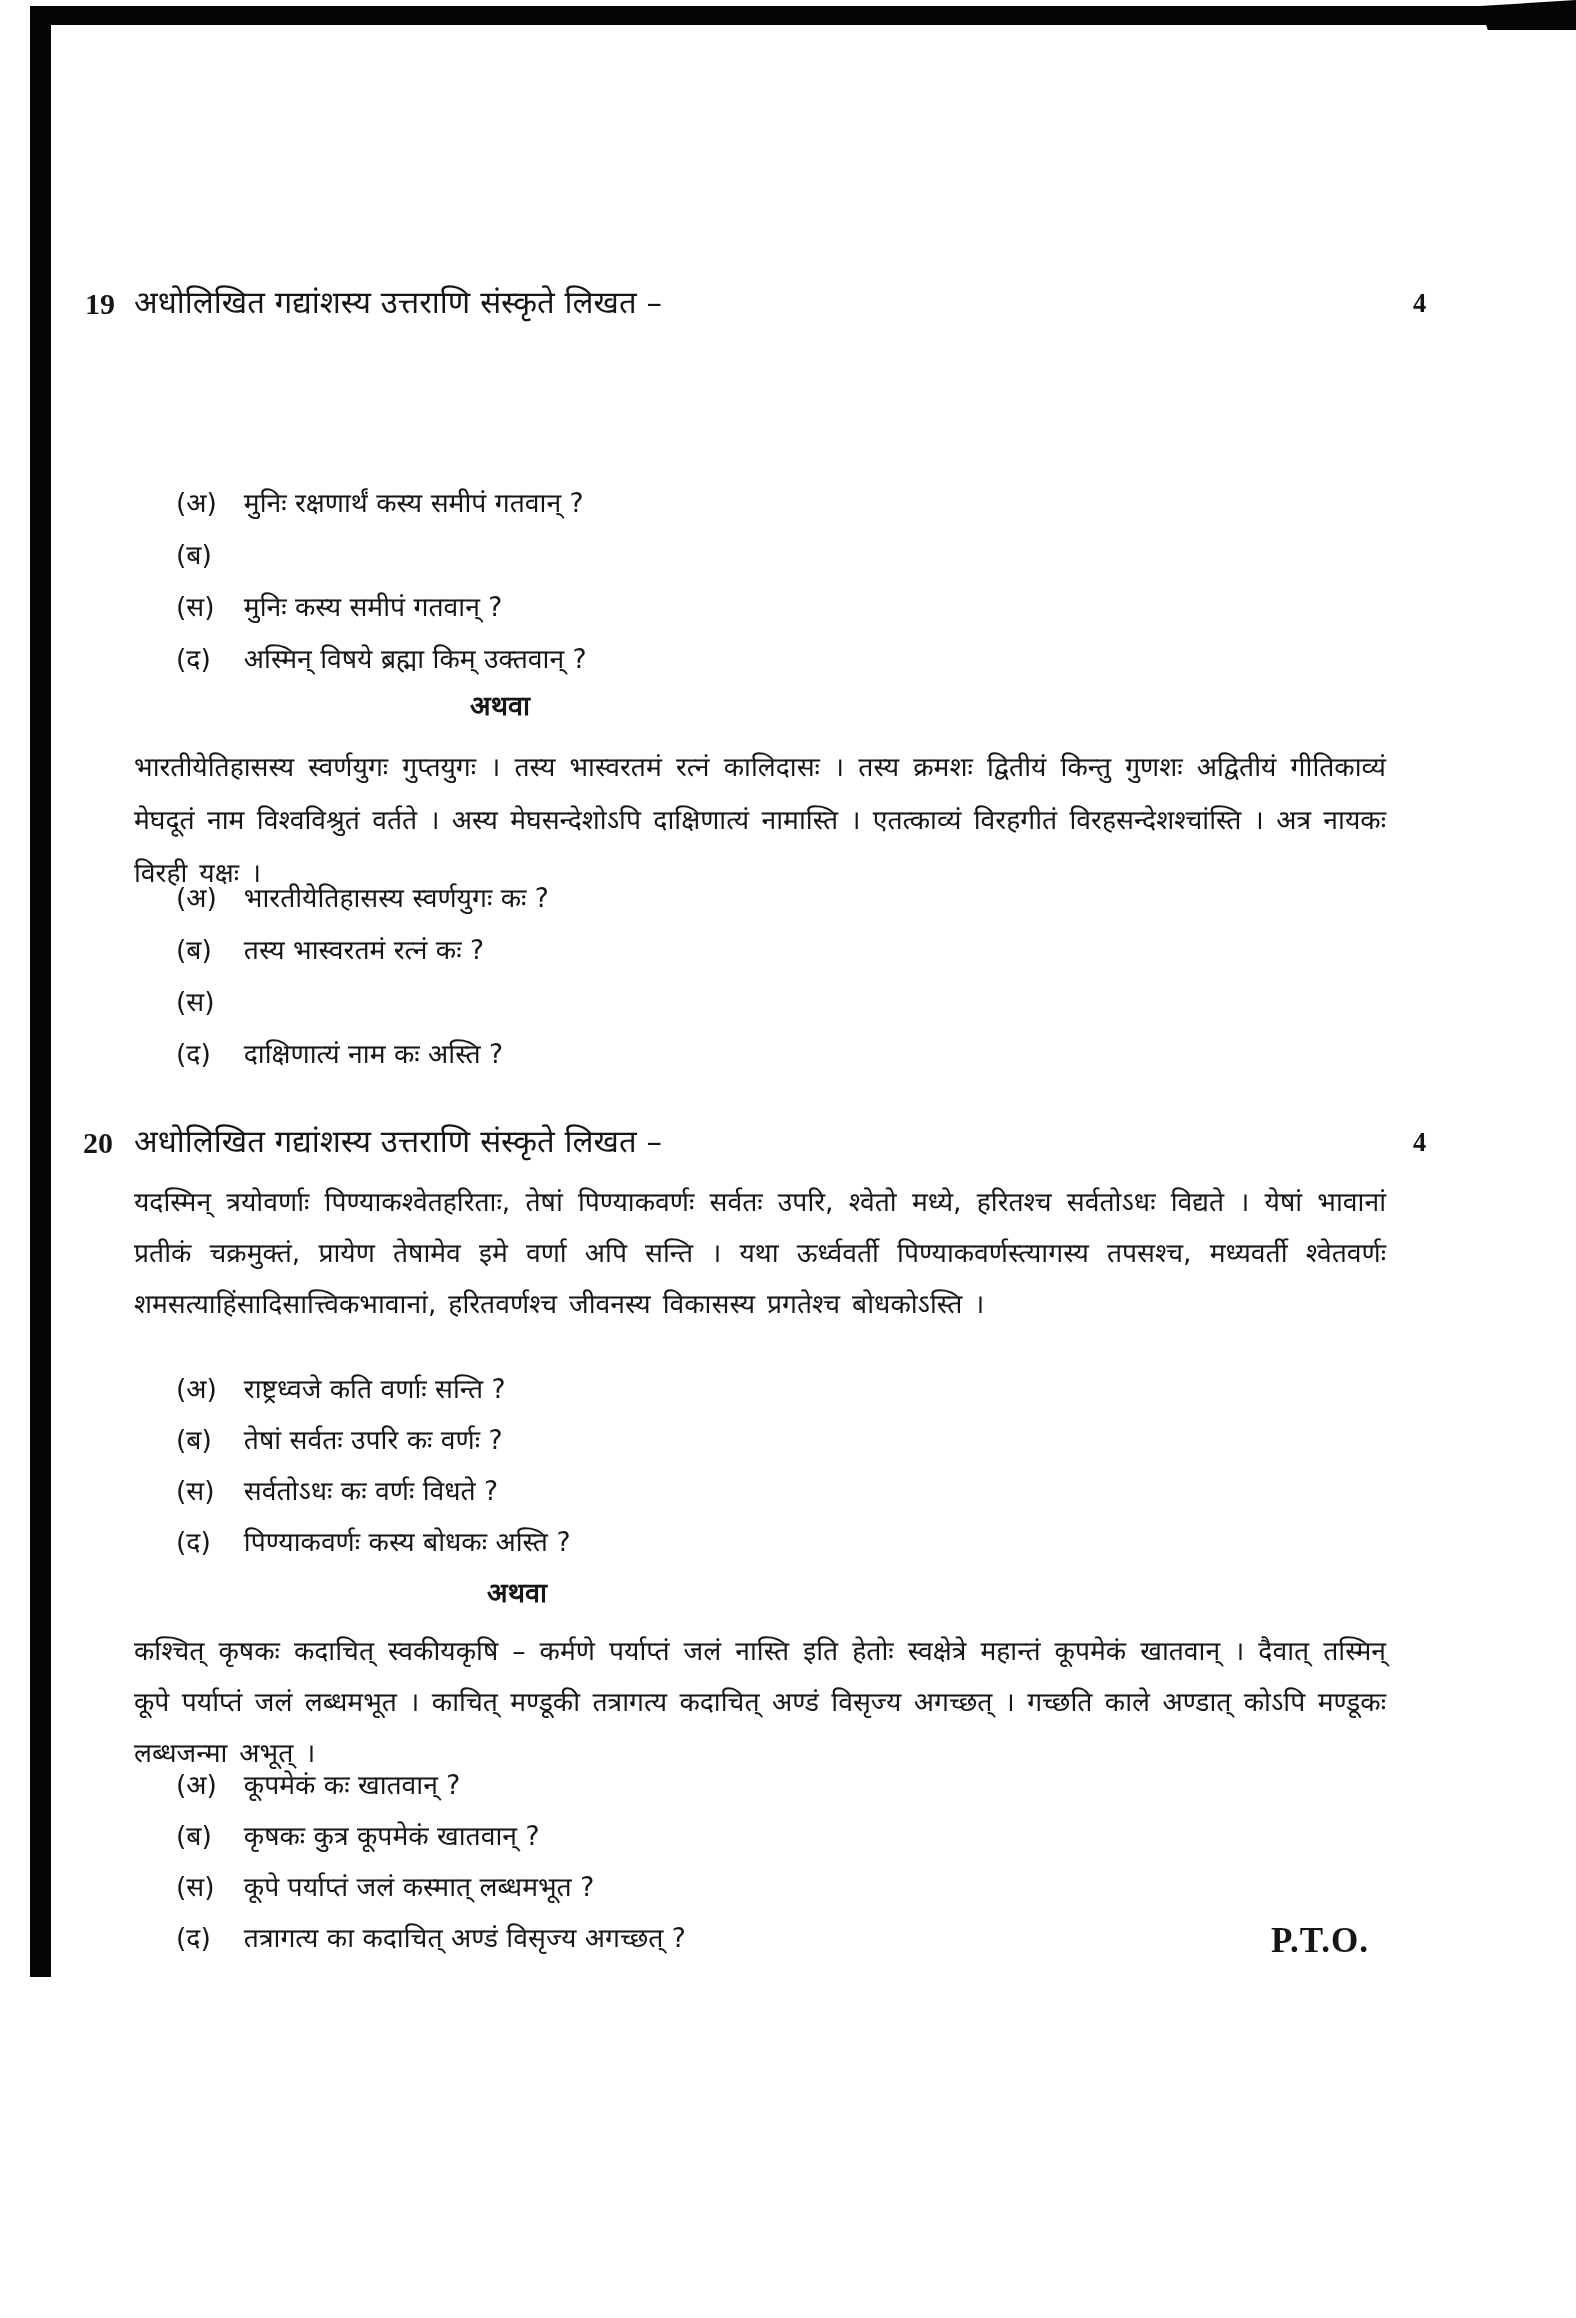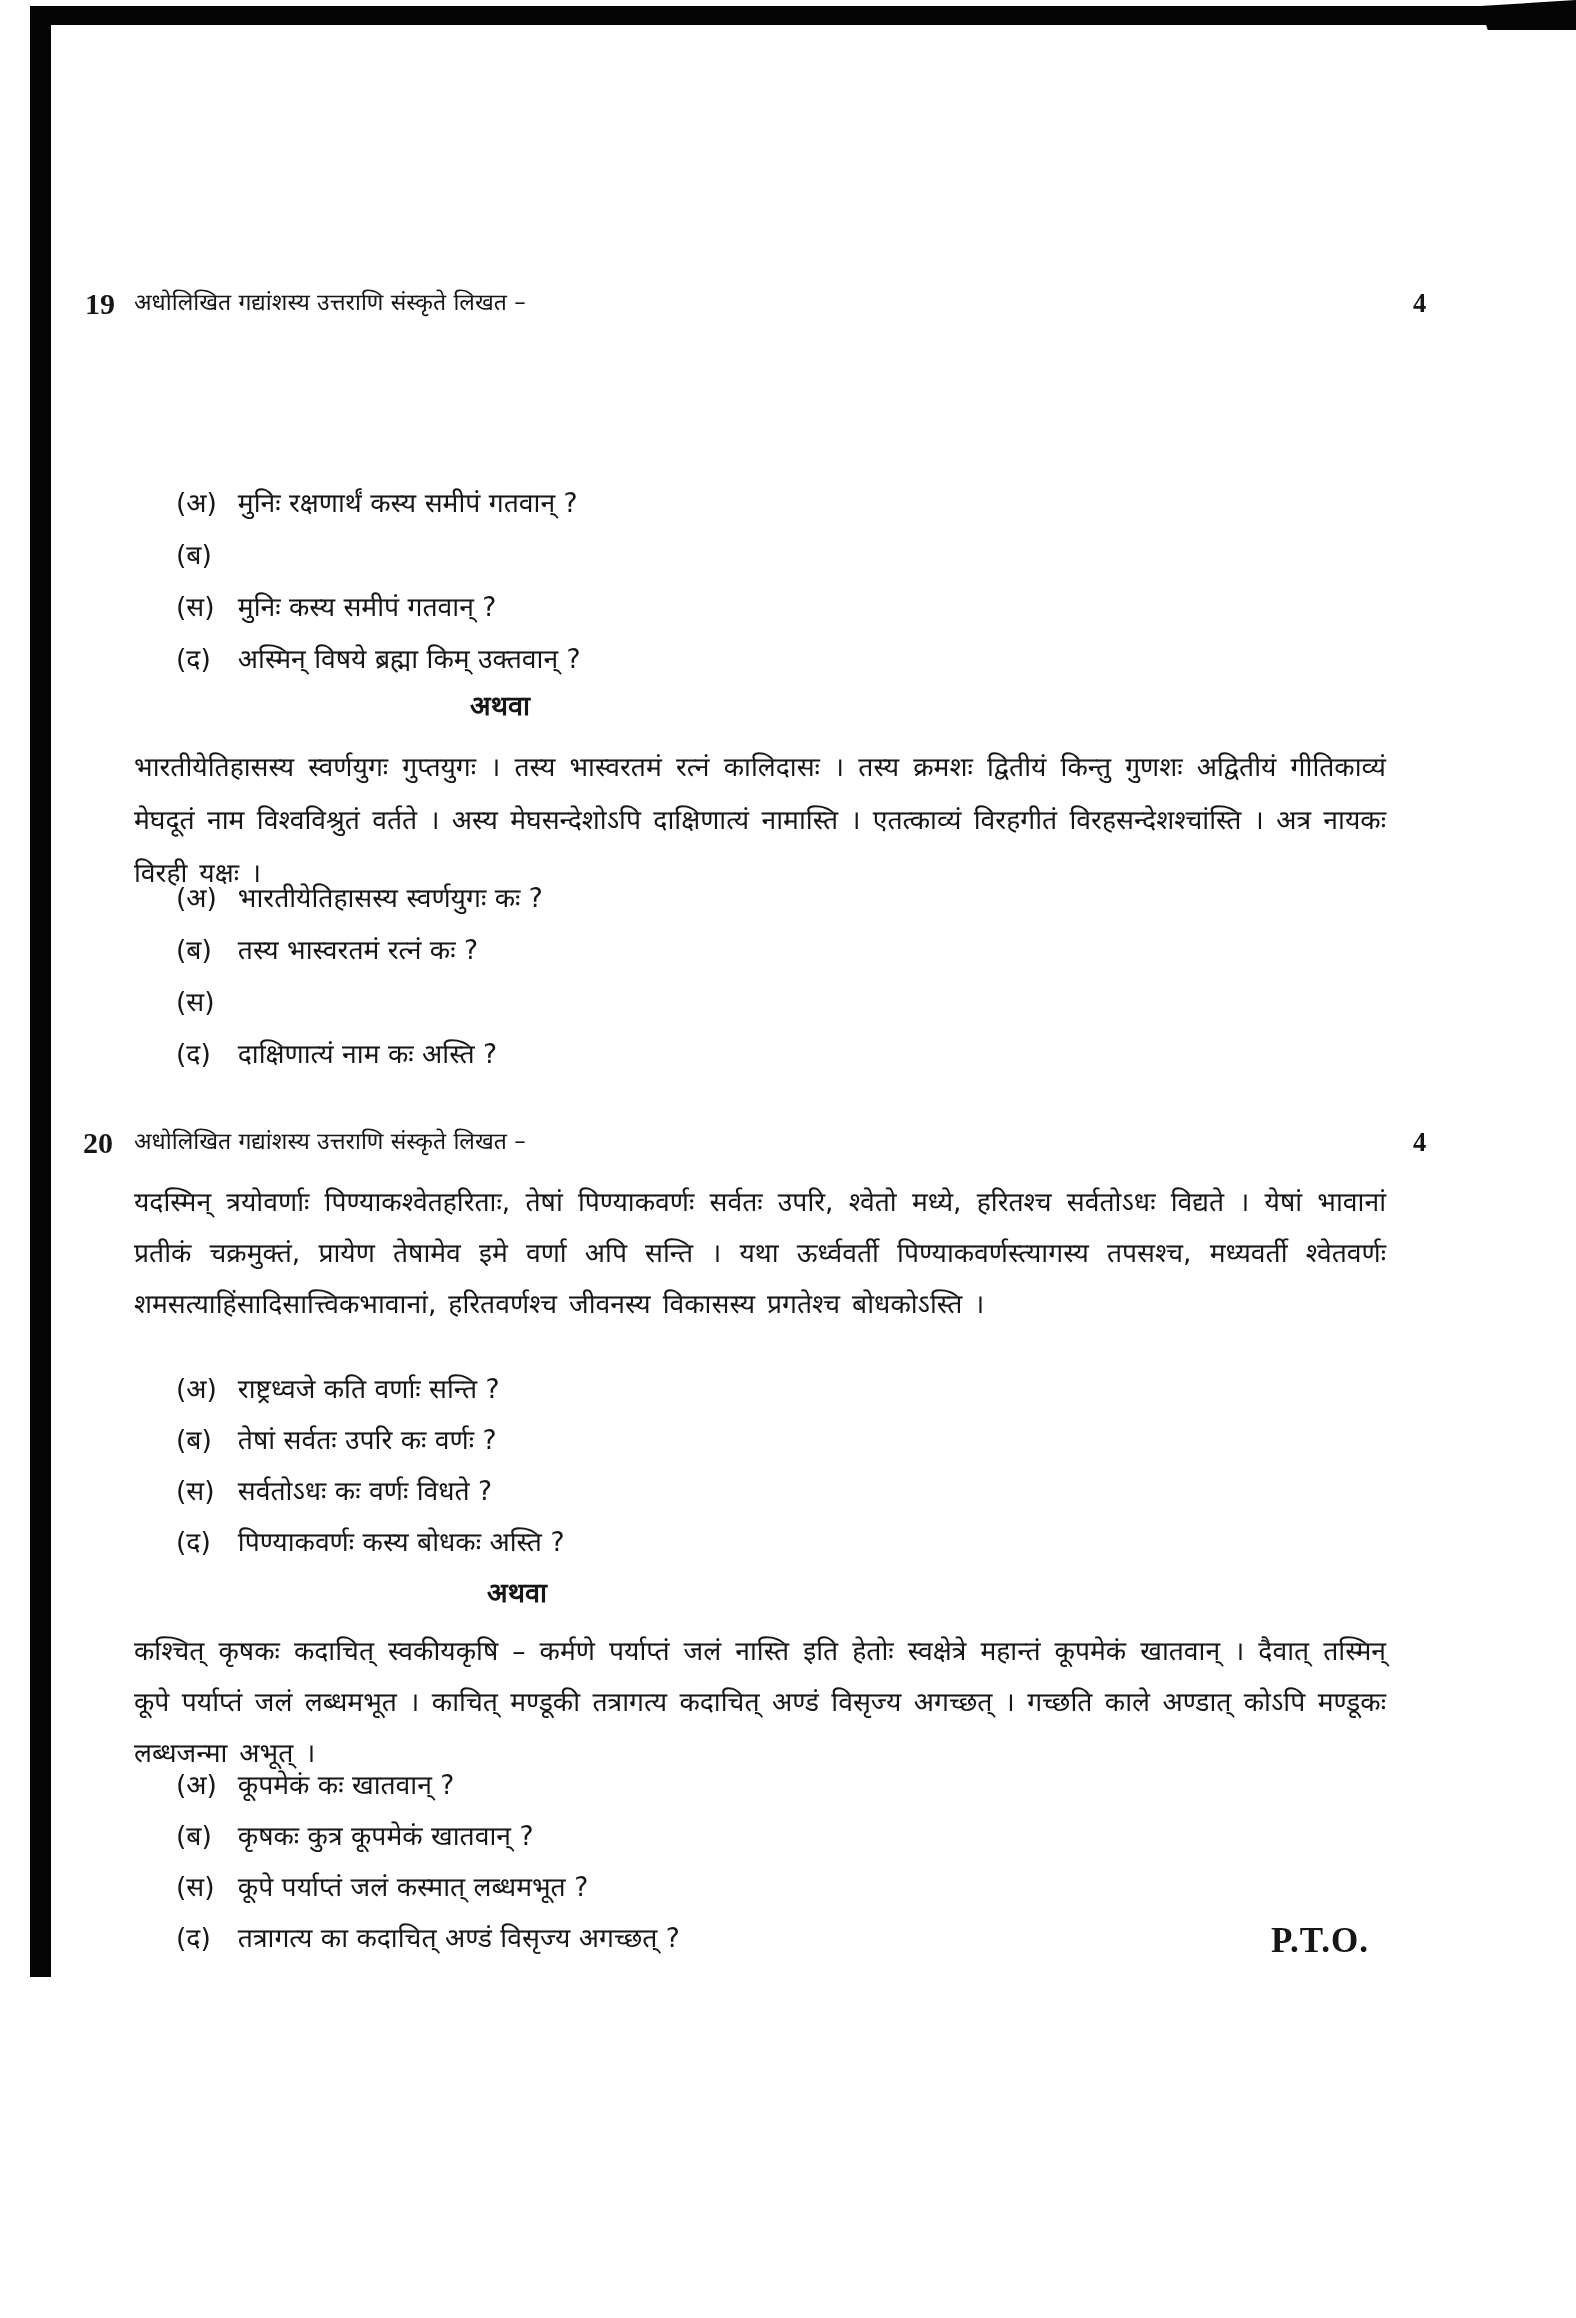--- a/index.html
+++ b/index.html
@@ -17,7 +17,7 @@
   .scan-left{position:absolute;left:30px;top:6.2px;width:21px;height:2137px;background:#050505;}
   
   .qnum{position:absolute;font-family:"Liberation Serif",serif;font-weight:700;font-size:30px;line-height:35px;}
-  .instr{position:absolute;font-size:23px;line-height:37px;white-space:nowrap;}
+  .instr{position:absolute;font-size:31px;line-height:37px;white-space:nowrap;}
   .marks{position:absolute;font-family:"Liberation Serif",serif;font-weight:700;font-size:26.5px;line-height:35px;}
   .passage{
     position:absolute;left:134px;width:1252px;

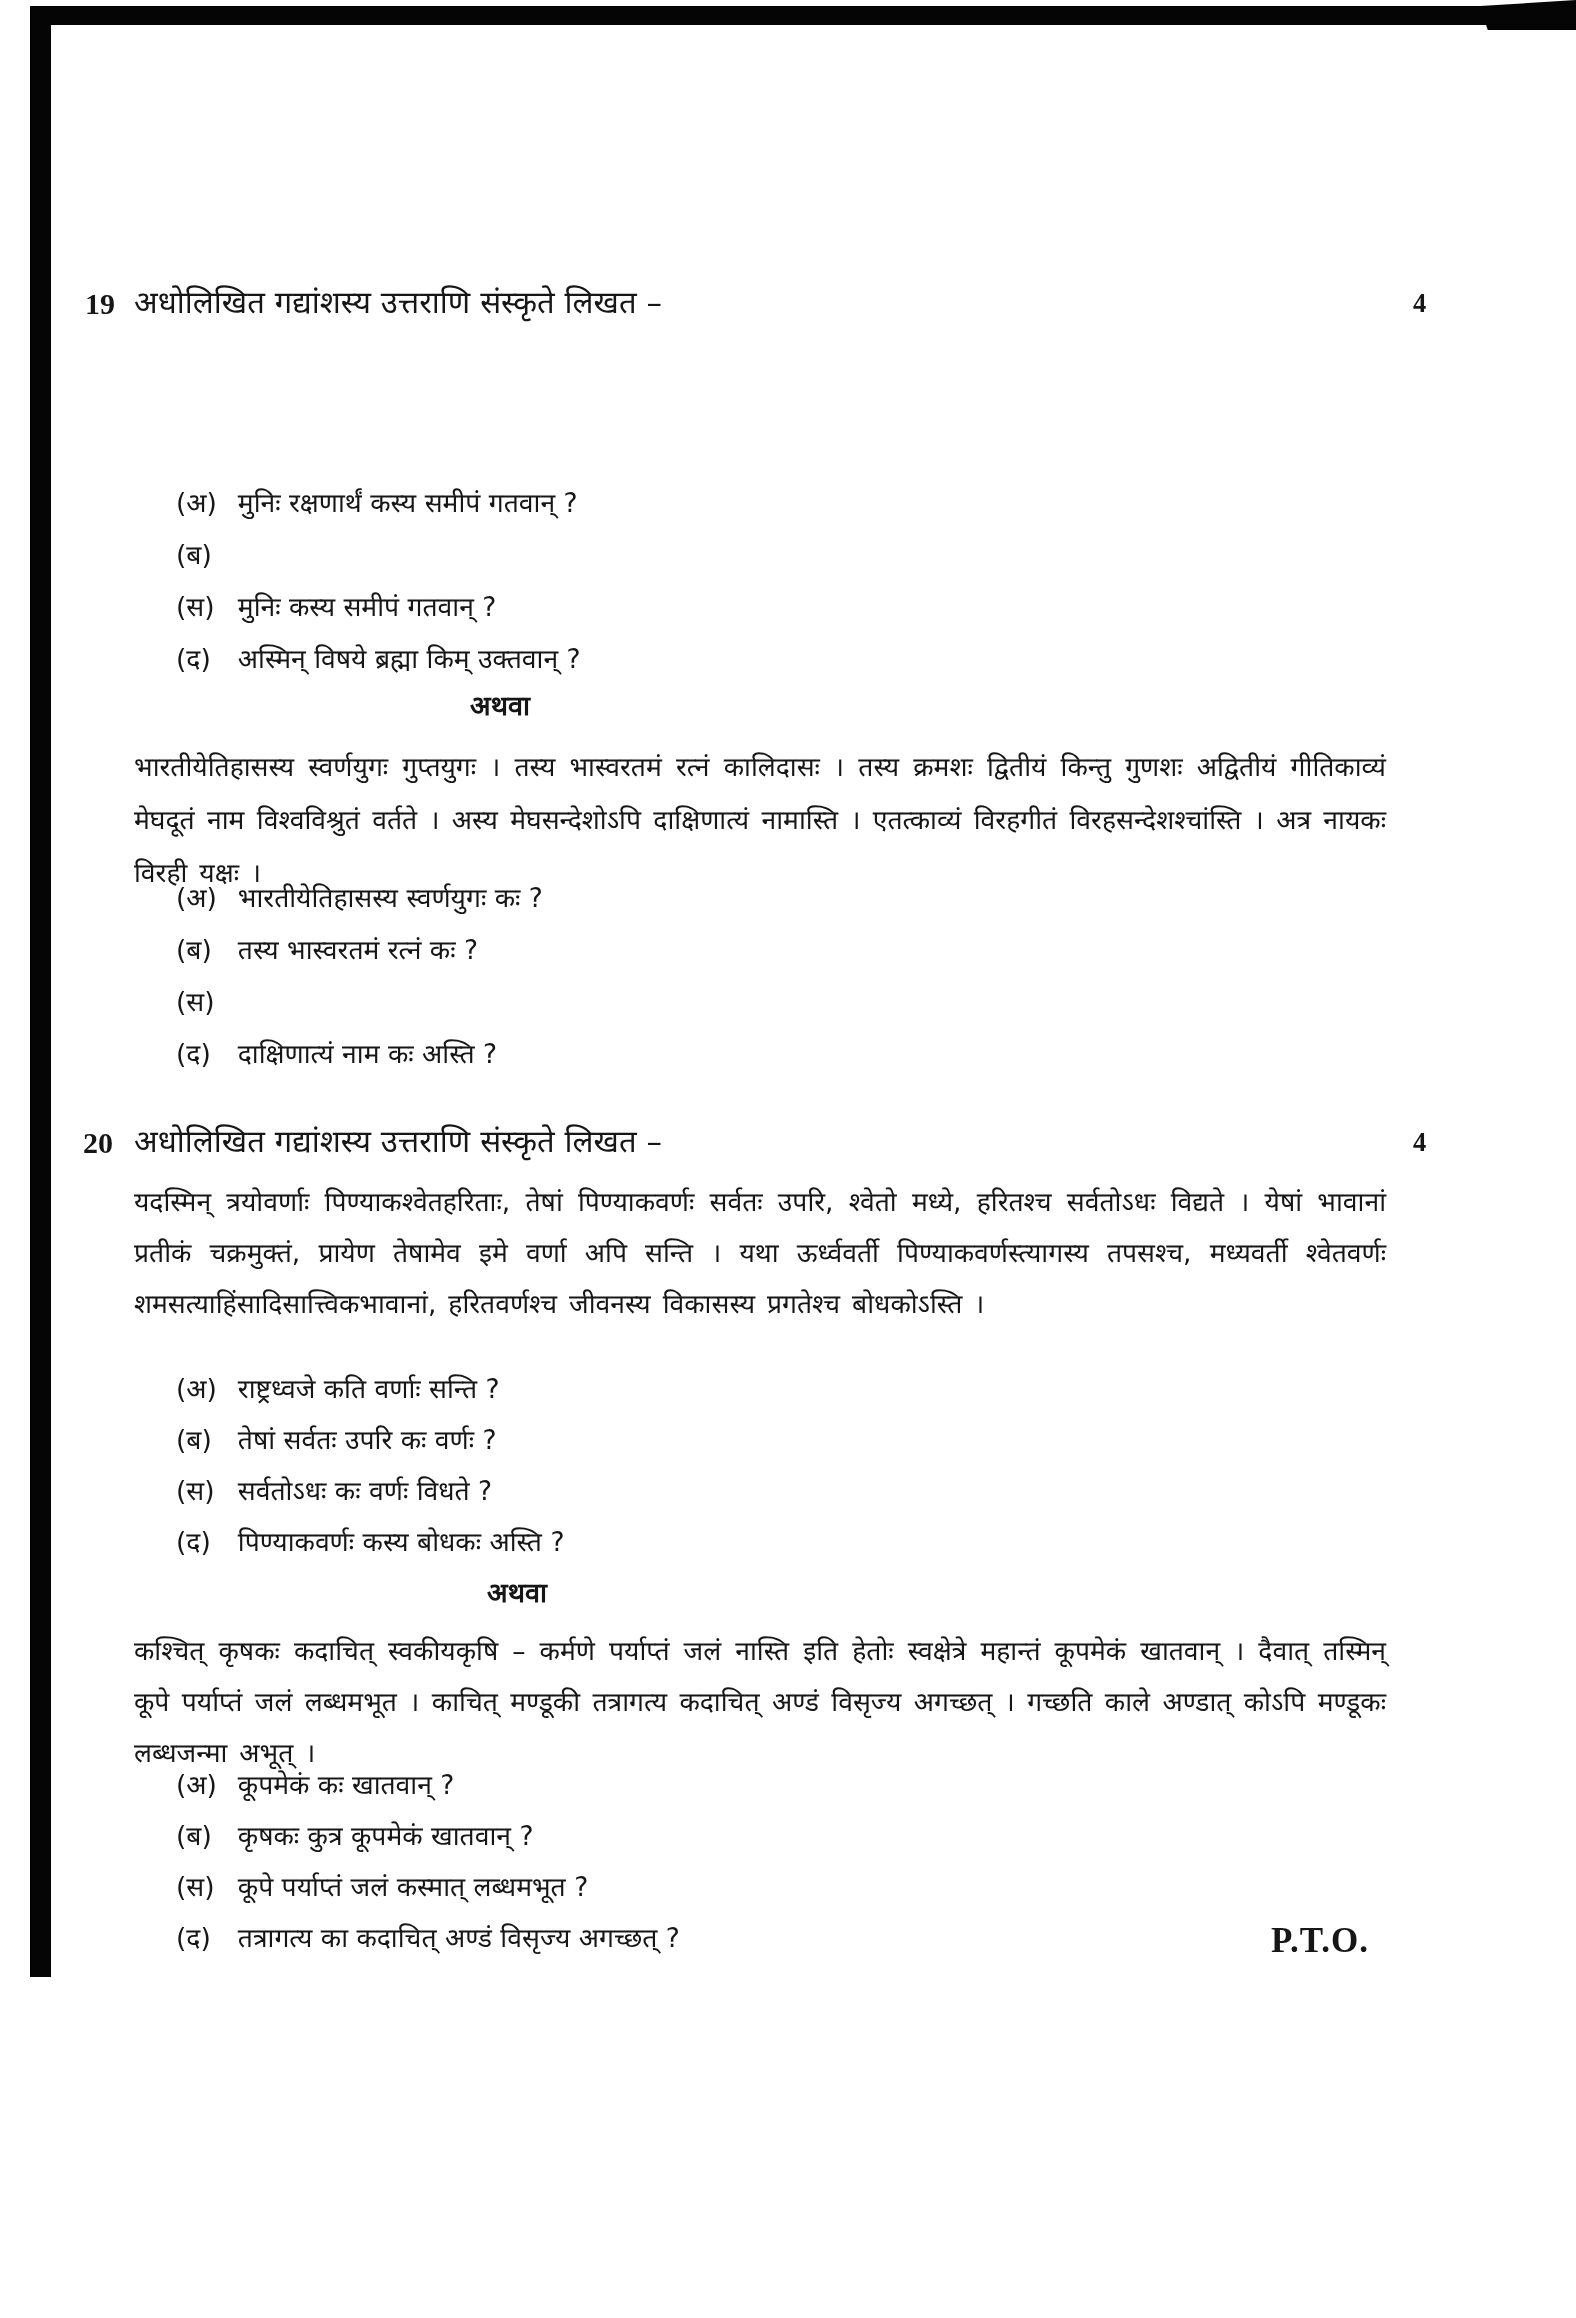--- a/index.html
+++ b/index.html
@@ -32,7 +32,7 @@
   .subq-row.h59{height:52px;}
   .subq-row.h58{height:51px;}
   .subq-label{min-width:53px;margin-right:8.8px;white-space:nowrap;}
-  .subq-text{white-space:nowrap;}
+  .subq-text{white-space:nowrap;margin-left:6px;}
   .or-sep{position:absolute;font-size:27px;font-weight:700;line-height:32px;}
   
   .code-box{

